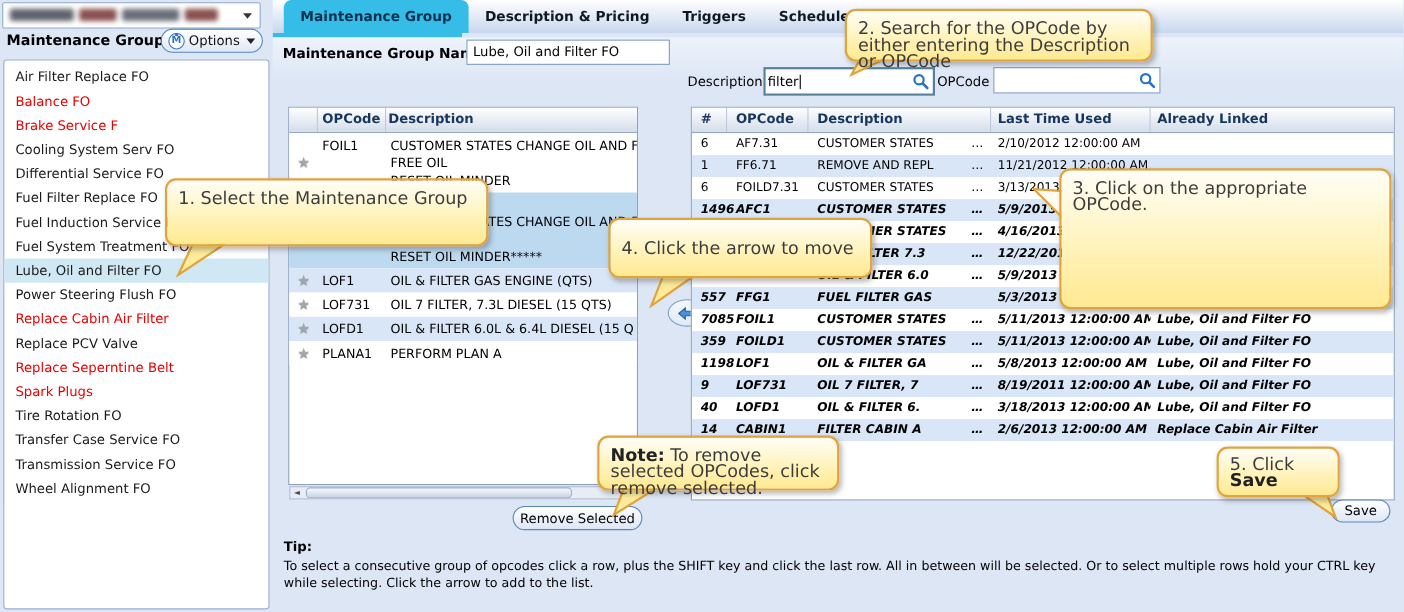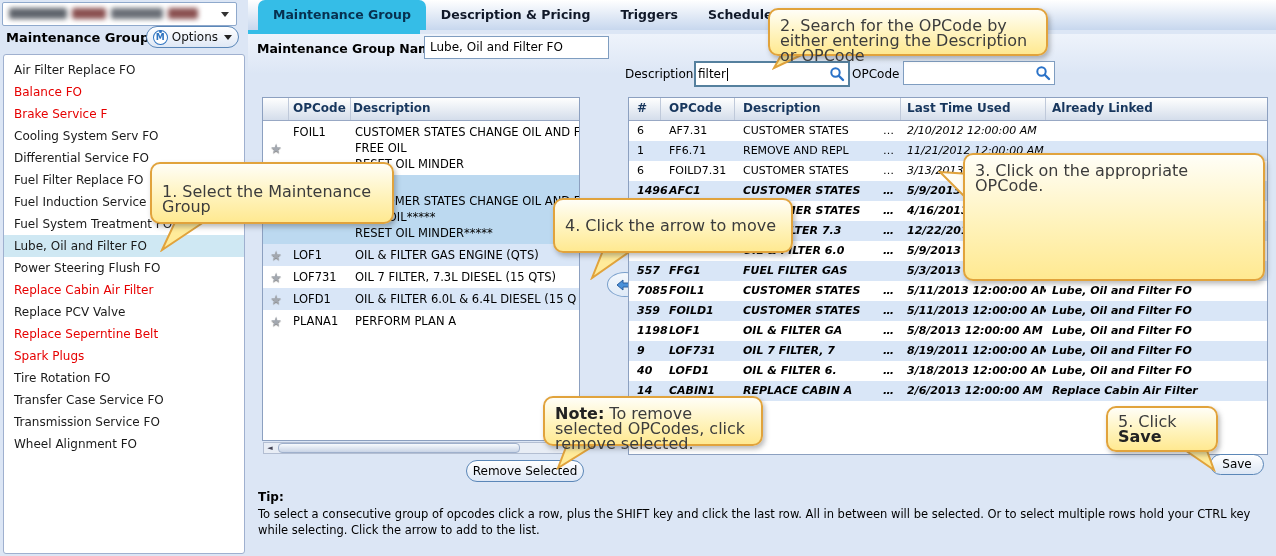--- a/index.html
+++ b/index.html
@@ -81,7 +81,7 @@
   .c-op{width:74px;flex:none;padding-left:8px;box-sizing:border-box;white-space:nowrap;overflow:hidden;}
   .c-desc{width:166px;flex:none;padding-left:8px;box-sizing:border-box;display:flex;justify-content:space-between;white-space:nowrap;overflow:hidden;}
   .c-desc .dots{padding-right:6px;letter-spacing:1px;}
-  .c-last{width:145px;flex:none;padding-left:6px;box-sizing:border-box;white-space:nowrap;overflow:hidden;font-style:italic;}
+  .c-last{width:145px;flex:none;padding-left:6px;box-sizing:border-box;white-space:nowrap;overflow:hidden;}
   .c-linked{flex:1;padding-left:6px;box-sizing:border-box;white-space:nowrap;overflow:hidden;}
   .hc.h-num{width:32px;padding-left:8px;}
   .hc.h-op{width:74px;padding-left:8px;box-sizing:border-box;}

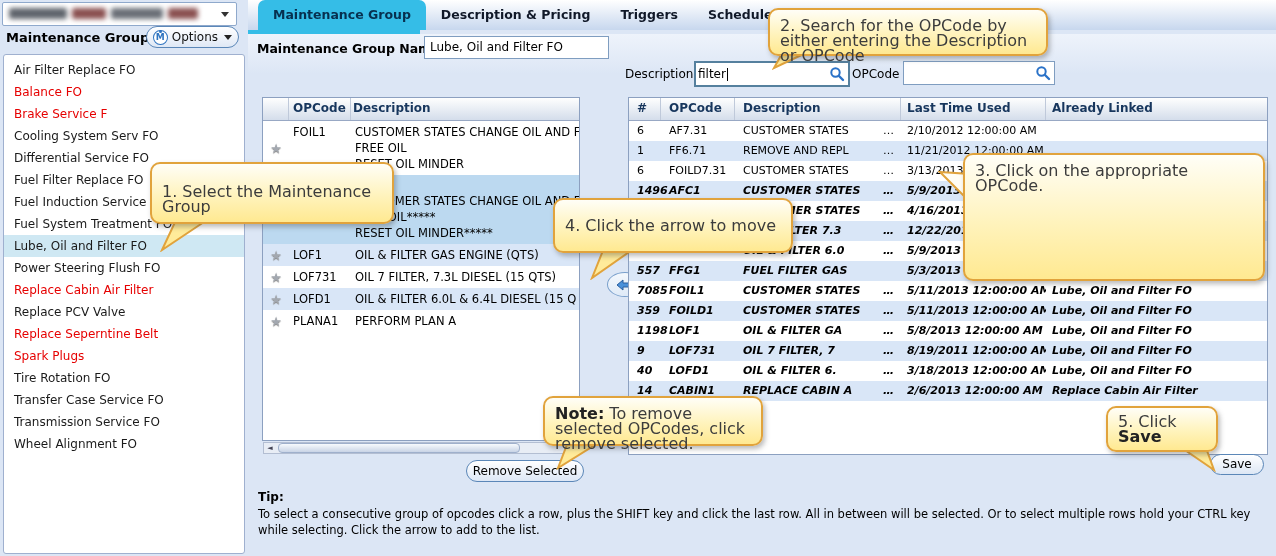--- a/index.html
+++ b/index.html
@@ -103,7 +103,7 @@
     border:2px solid #e1a33c;border-radius:10px;box-shadow:2px 3px 5px rgba(60,60,60,.35);
     color:#3c3c3c;font-size:16px;line-height:15px;padding:8px 10px;box-sizing:border-box;}
   .tail{position:absolute;z-index:19;}
-  .co-1{left:150px;top:162px;width:244px;height:62px;display:flex;align-items:flex-end;}
+  .co-1{left:150px;top:162px;width:294px;height:62px;display:flex;align-items:flex-start;}
   .co-2{left:768px;top:8px;width:280px;height:48px;}
   .co-3{left:963px;top:153px;width:302px;min-height:128px;}
   .co-4{left:553px;top:198px;width:240px;height:55px;display:flex;align-items:center;}

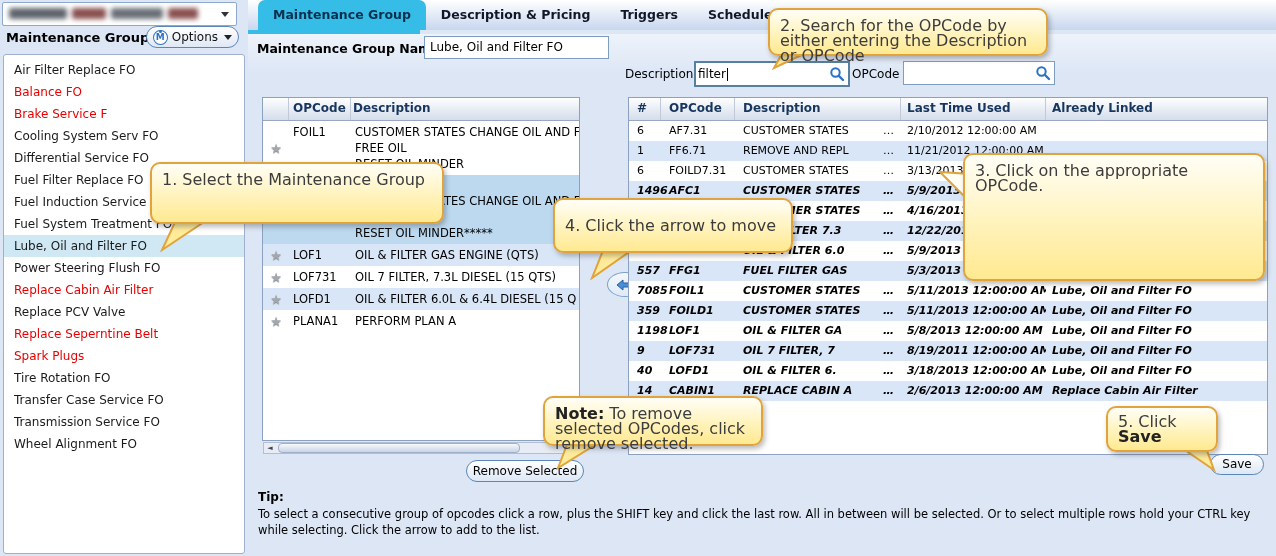--- a/index.html
+++ b/index.html
@@ -406,7 +406,7 @@
         <div class="c-num">14</div>
         <div class="c-op">CABIN1</div>
         <div class="c-desc">
-          <span>REPLACE CABIN A</span>
+          <span>FILTER CABIN A</span>
           <span class="dots">…</span>
         </div>
         <div class="c-last">2/6/2013 12:00:00 AM</div>

